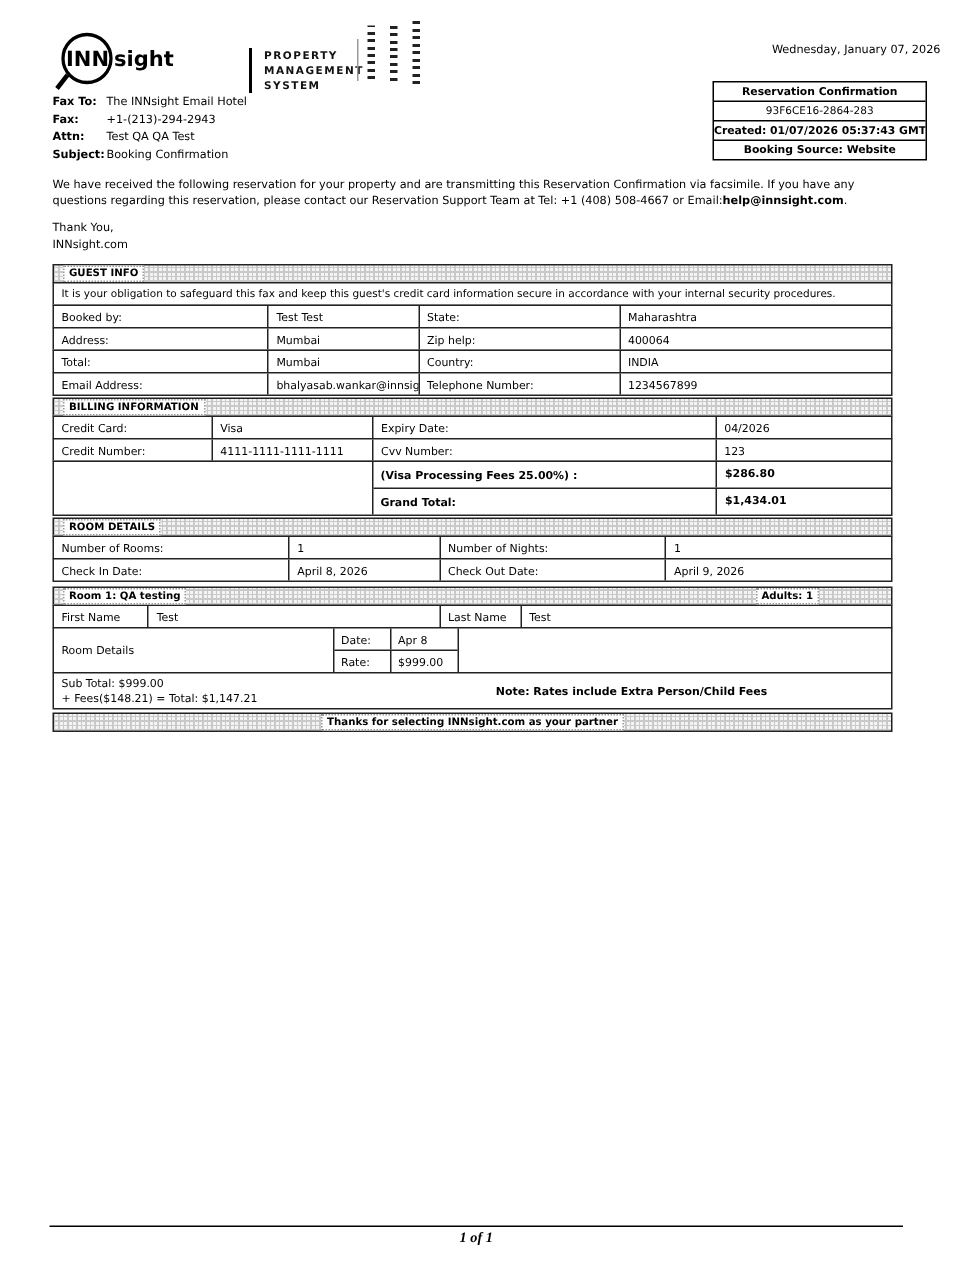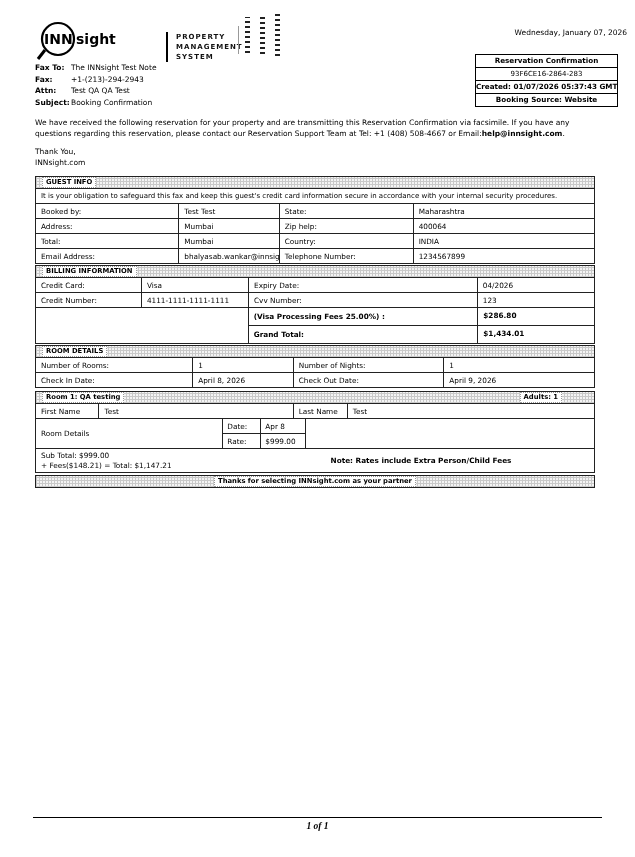--- a/index.html
+++ b/index.html
@@ -115,7 +115,7 @@
   <div class="fax-block">
     <div class="fax-line">
       <span class="fax-label">Fax To:</span>
-      <span>The INNsight Test Note</span>
+      <span>The INNsight Email Hotel</span>
     </div>
     <div class="fax-line">
       <span class="fax-label">Fax:</span>

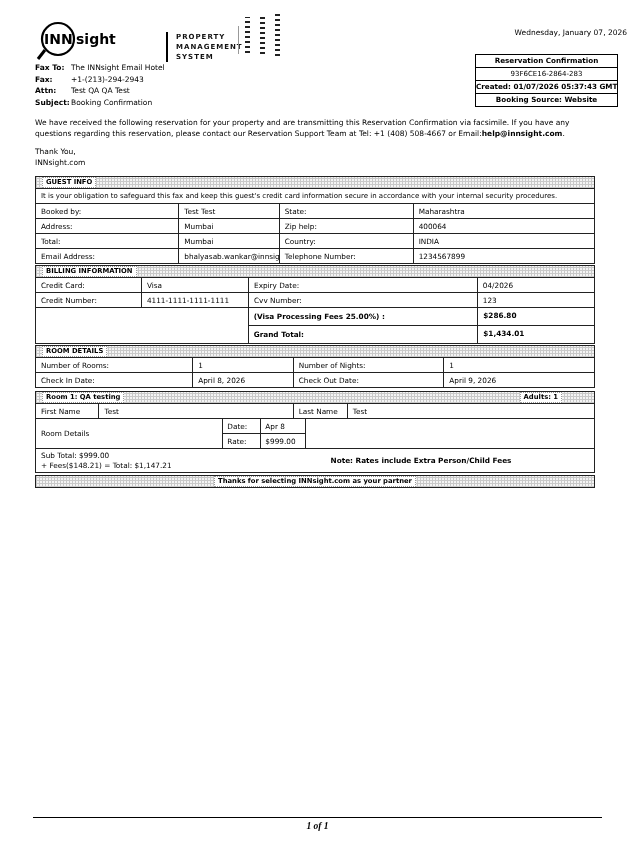--- a/index.html
+++ b/index.html
@@ -38,7 +38,7 @@
   .sec-bar.first{margin-top:8px;}
   .bar-title{background:#fff;border:1px dotted #999;padding:0 3px;font-size:6.8px;
              font-weight:bold;line-height:9px;white-space:nowrap;}
-  .sec-bar.split{justify-content:space-between;padding-right:32px;}
+  .sec-bar.split{justify-content:space-between;padding-right:48px;}
   .sec-bar.center{justify-content:center;}
   
   .trow{display:flex;border:1px solid #222;margin-top:-1px;background:#fff;box-sizing:border-box;}

